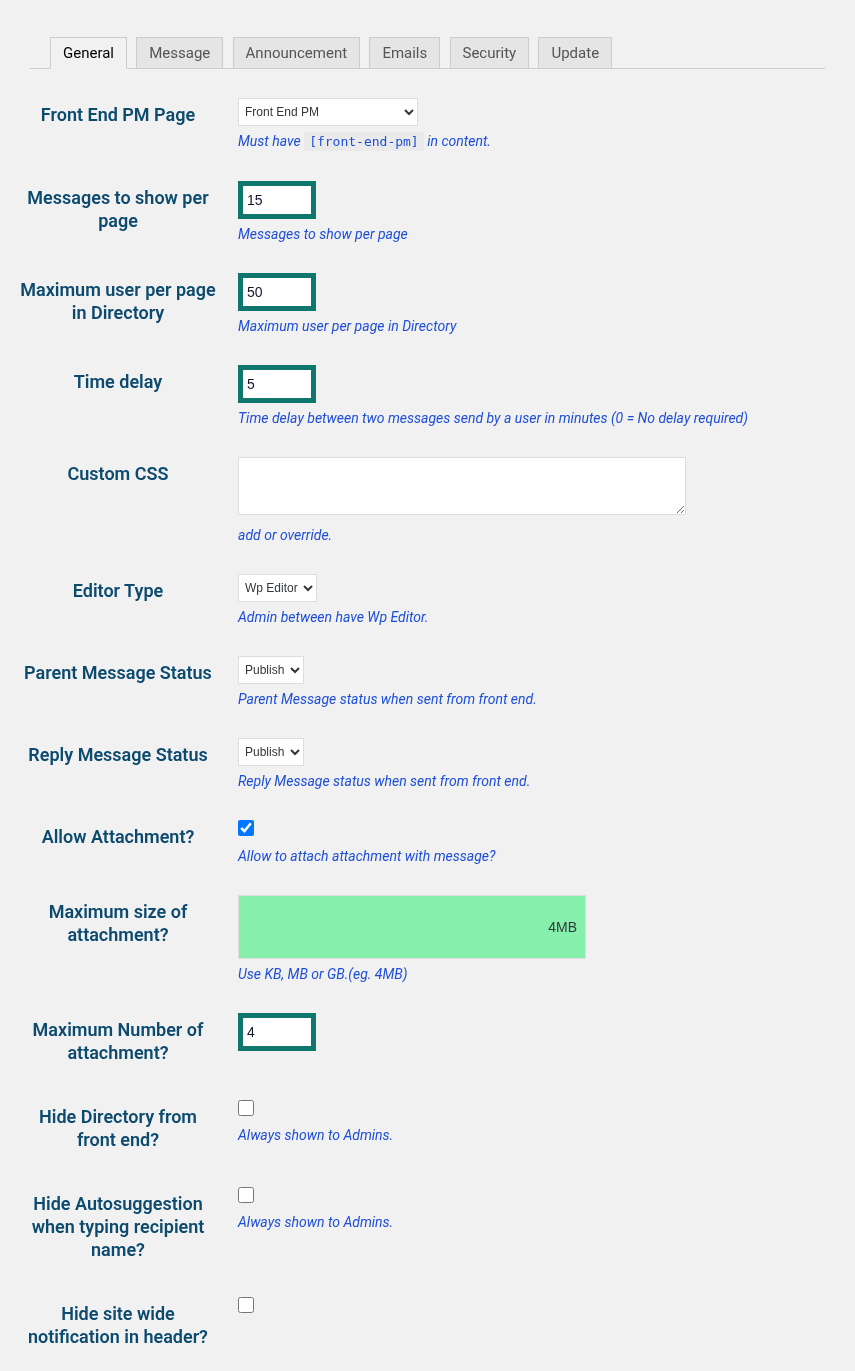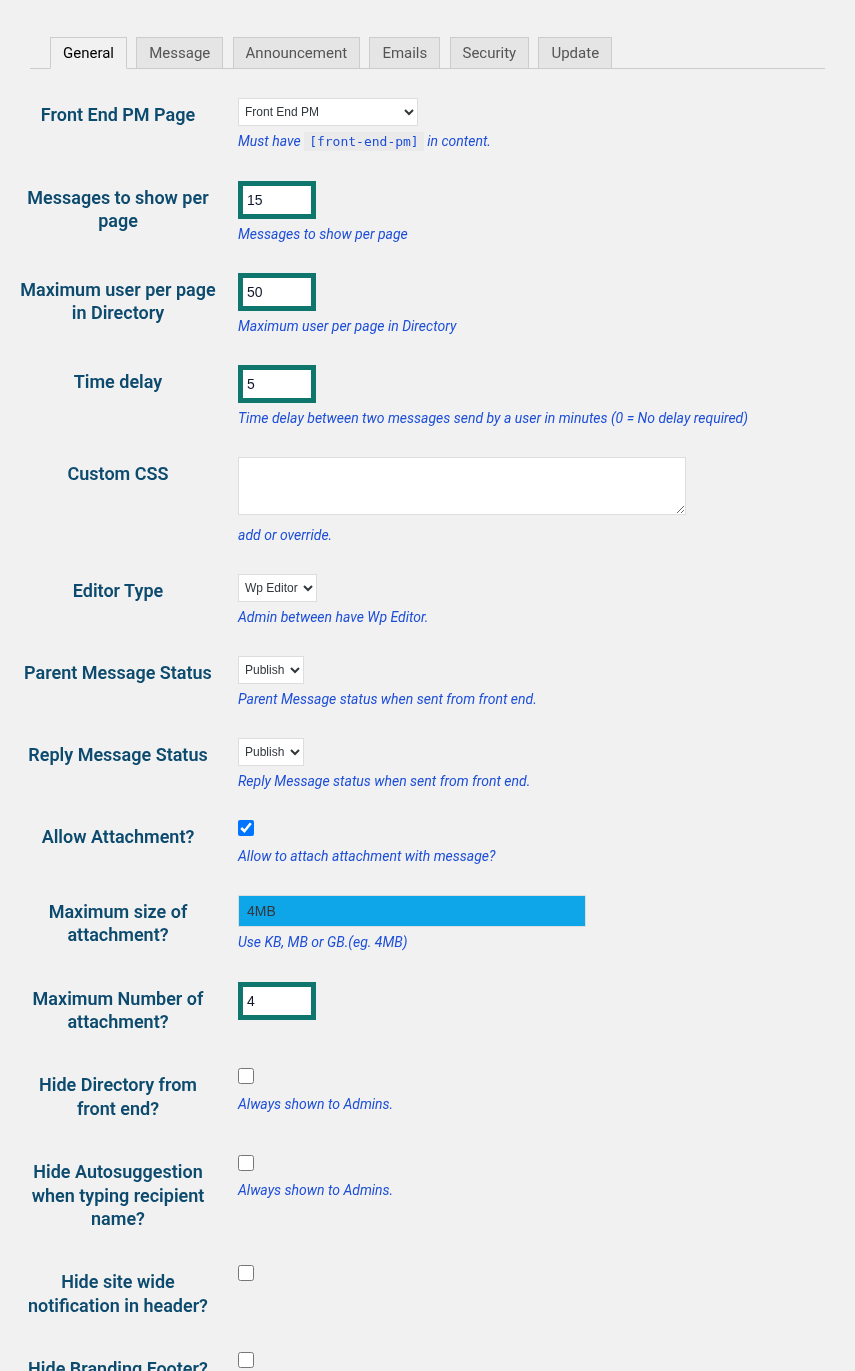--- a/index.html
+++ b/index.html
@@ -96,11 +96,12 @@
   input[type="text"] {
     height: 24px;
     border: 1px solid #ddd;
-    padding: 3px 8px;
-    font-size: 14px;
-    background: #0ea5e9;
+    padding: 19px 8px;
+    font-size: 14px;
+    background: #86efac;
     color: #32373c;
     width: 330px;
+    text-align: right;
   }
   textarea {
     border: 1px solid #ddd;

